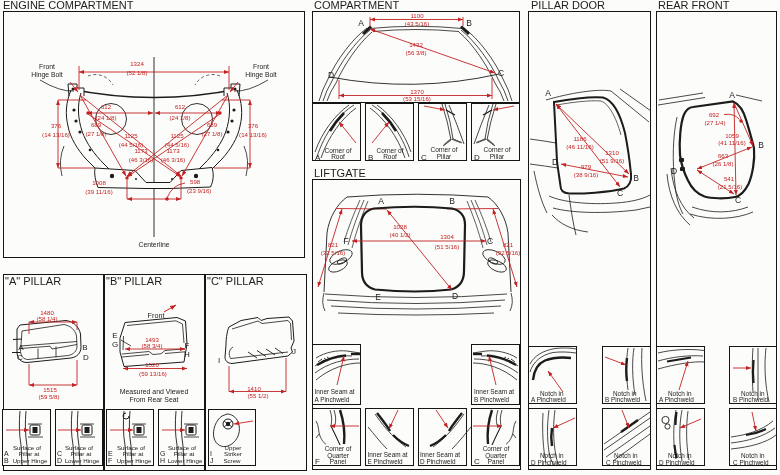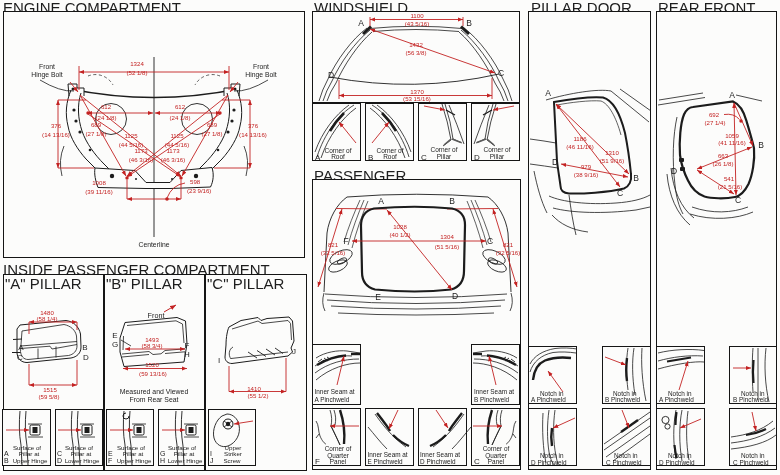--- a/index.html
+++ b/index.html
@@ -3,7 +3,7 @@
 <style>
 html,body{margin:0;padding:0}
 #page{position:relative;width:780px;height:475px;background:#fcfcfb;font-family:"Liberation Sans",sans-serif;overflow:hidden}
-.ttl{position:absolute;font-size:15px;color:#1d1d1d;letter-spacing:0;white-space:nowrap;font-weight:400}
+.ttl{position:absolute;font-size:11px;color:#1d1d1d;letter-spacing:0;white-space:nowrap;font-weight:400}
 .box{position:absolute;border:1.6px solid #151515;box-sizing:border-box;background:#fcfcfb}
 svg{position:absolute;left:0;top:0;overflow:visible}
 </style></head>

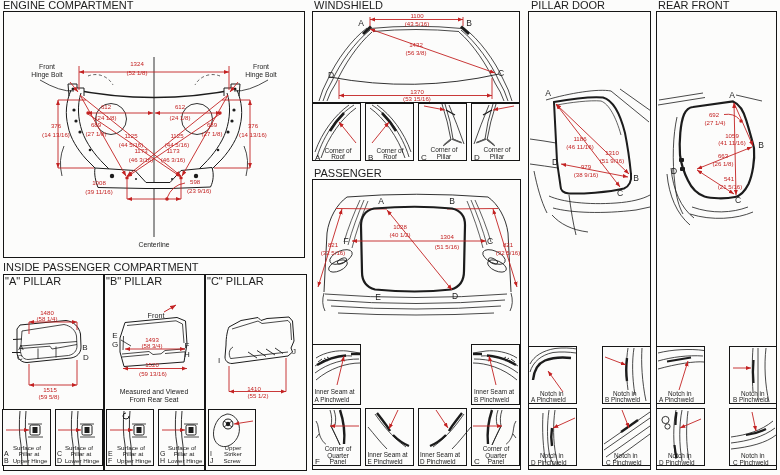--- a/index.html
+++ b/index.html
@@ -204,7 +204,7 @@
 <text x="154" y="247" fill="#1c1c1c" font-size="6.8" text-anchor="middle">Centerline</text>
 </svg>
 
-<div class="ttl" style="left:314px;top:-1px">WINDSHIELD</div>
+<div class="ttl" style="left:314px;top:-1px">COMPARTMENT</div>
 
 <div class="box" style="left:312px;top:11px;width:208px;height:92px"></div>
 

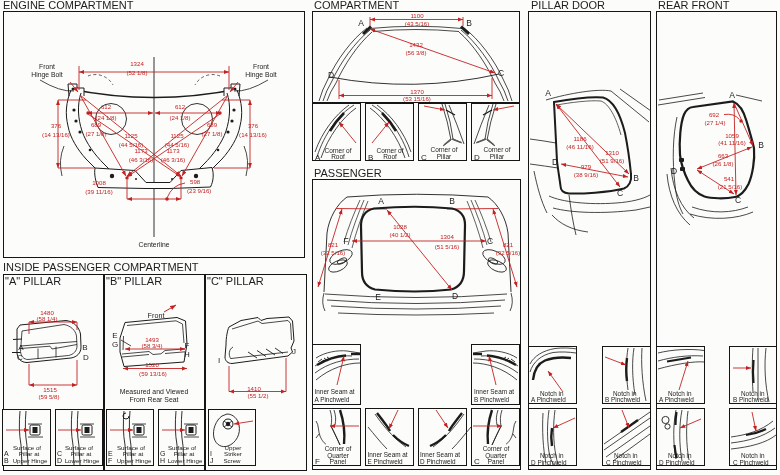--- a/index.html
+++ b/index.html
@@ -325,7 +325,7 @@
 <text x="474" y="159.5" fill="#1c1c1c" font-size="8">D</text>
 </svg>
 
-<div class="ttl" style="left:314px;top:167px">PASSENGER</div>
+<div class="ttl" style="left:314px;top:167px">LIFTGATE</div>
 
 <div class="box" style="left:312px;top:179px;width:209px;height:291px"></div>
 

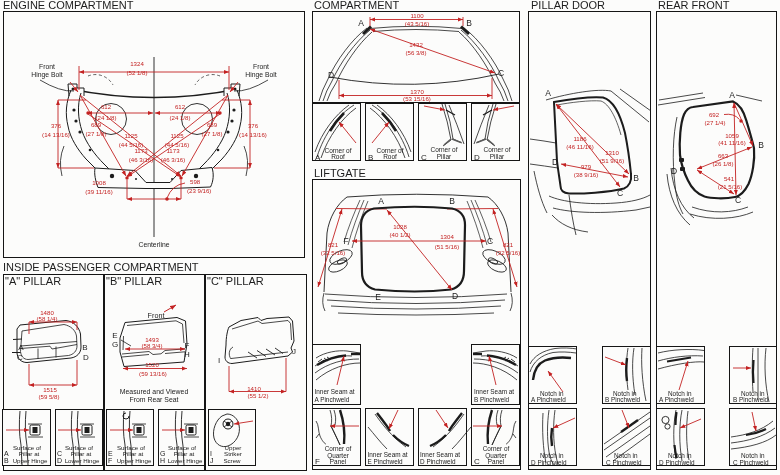--- a/index.html
+++ b/index.html
@@ -744,7 +744,6 @@
       </g>
 </svg>
 
-<div class="ttl" style="left:3px;top:261px">INSIDE PASSENGER COMPARTMENT</div>
 
 <div class="box" style="left:3px;top:274px;width:304px;height:197px"></div>
 

